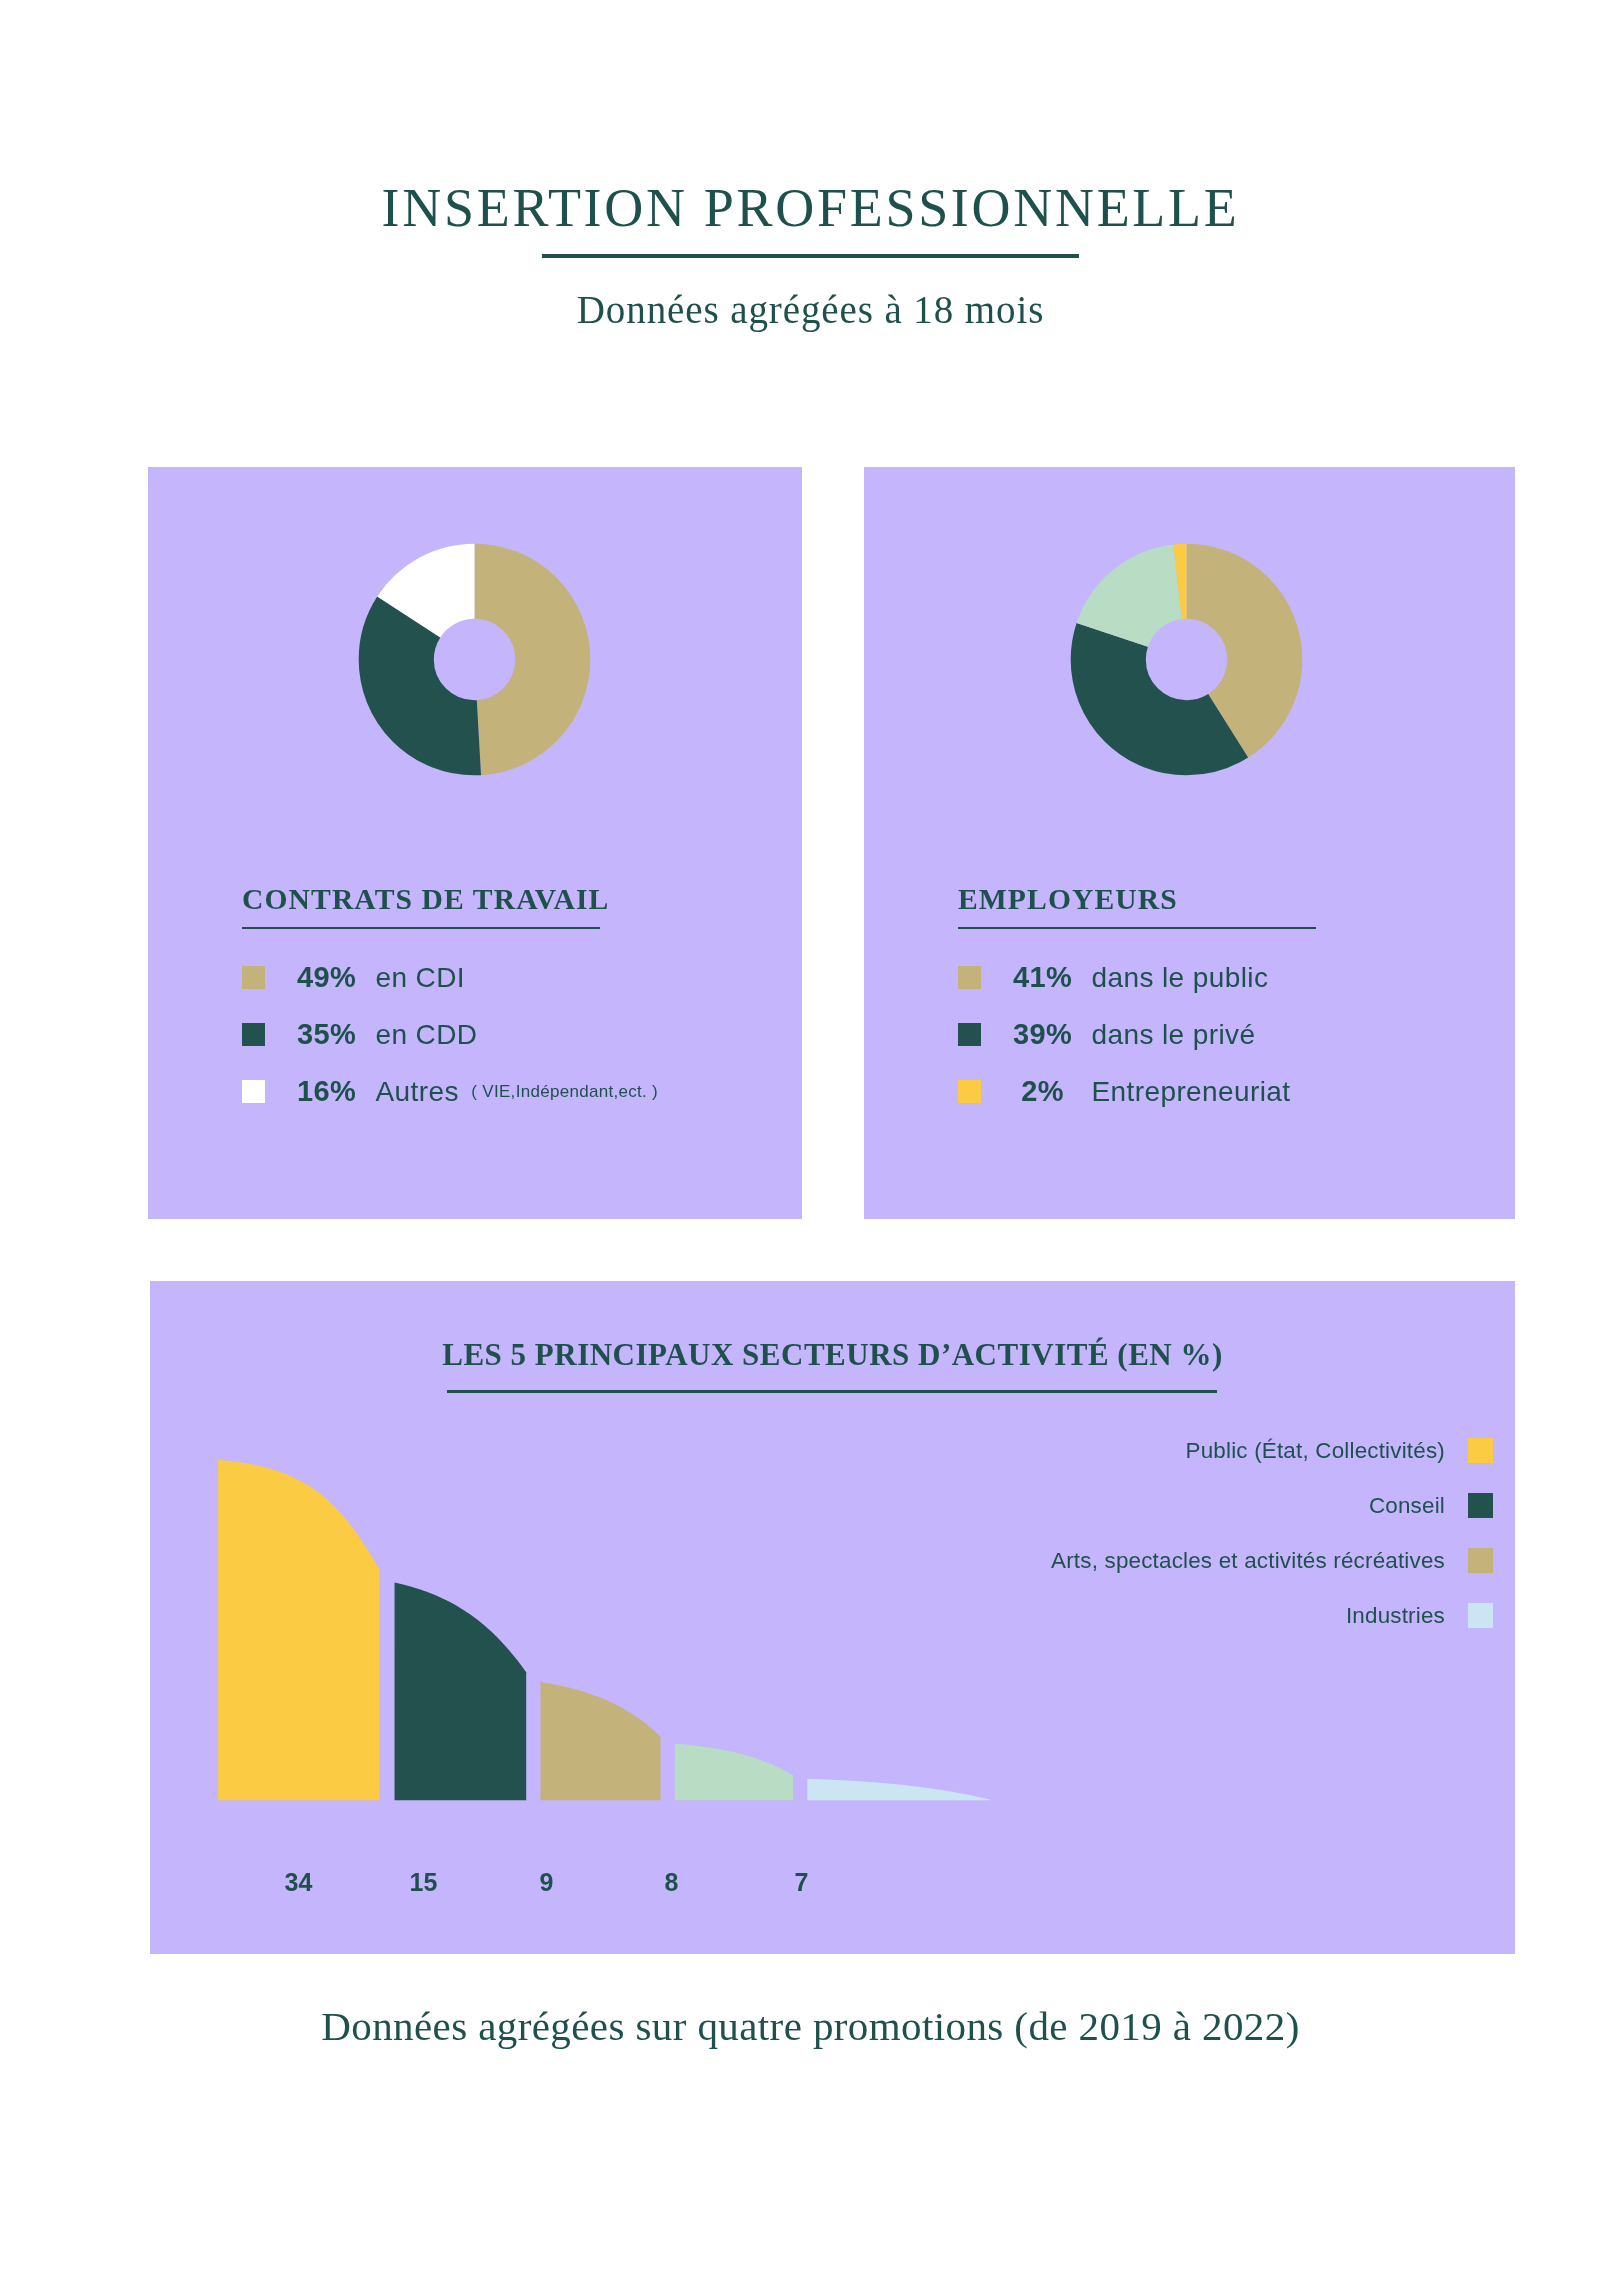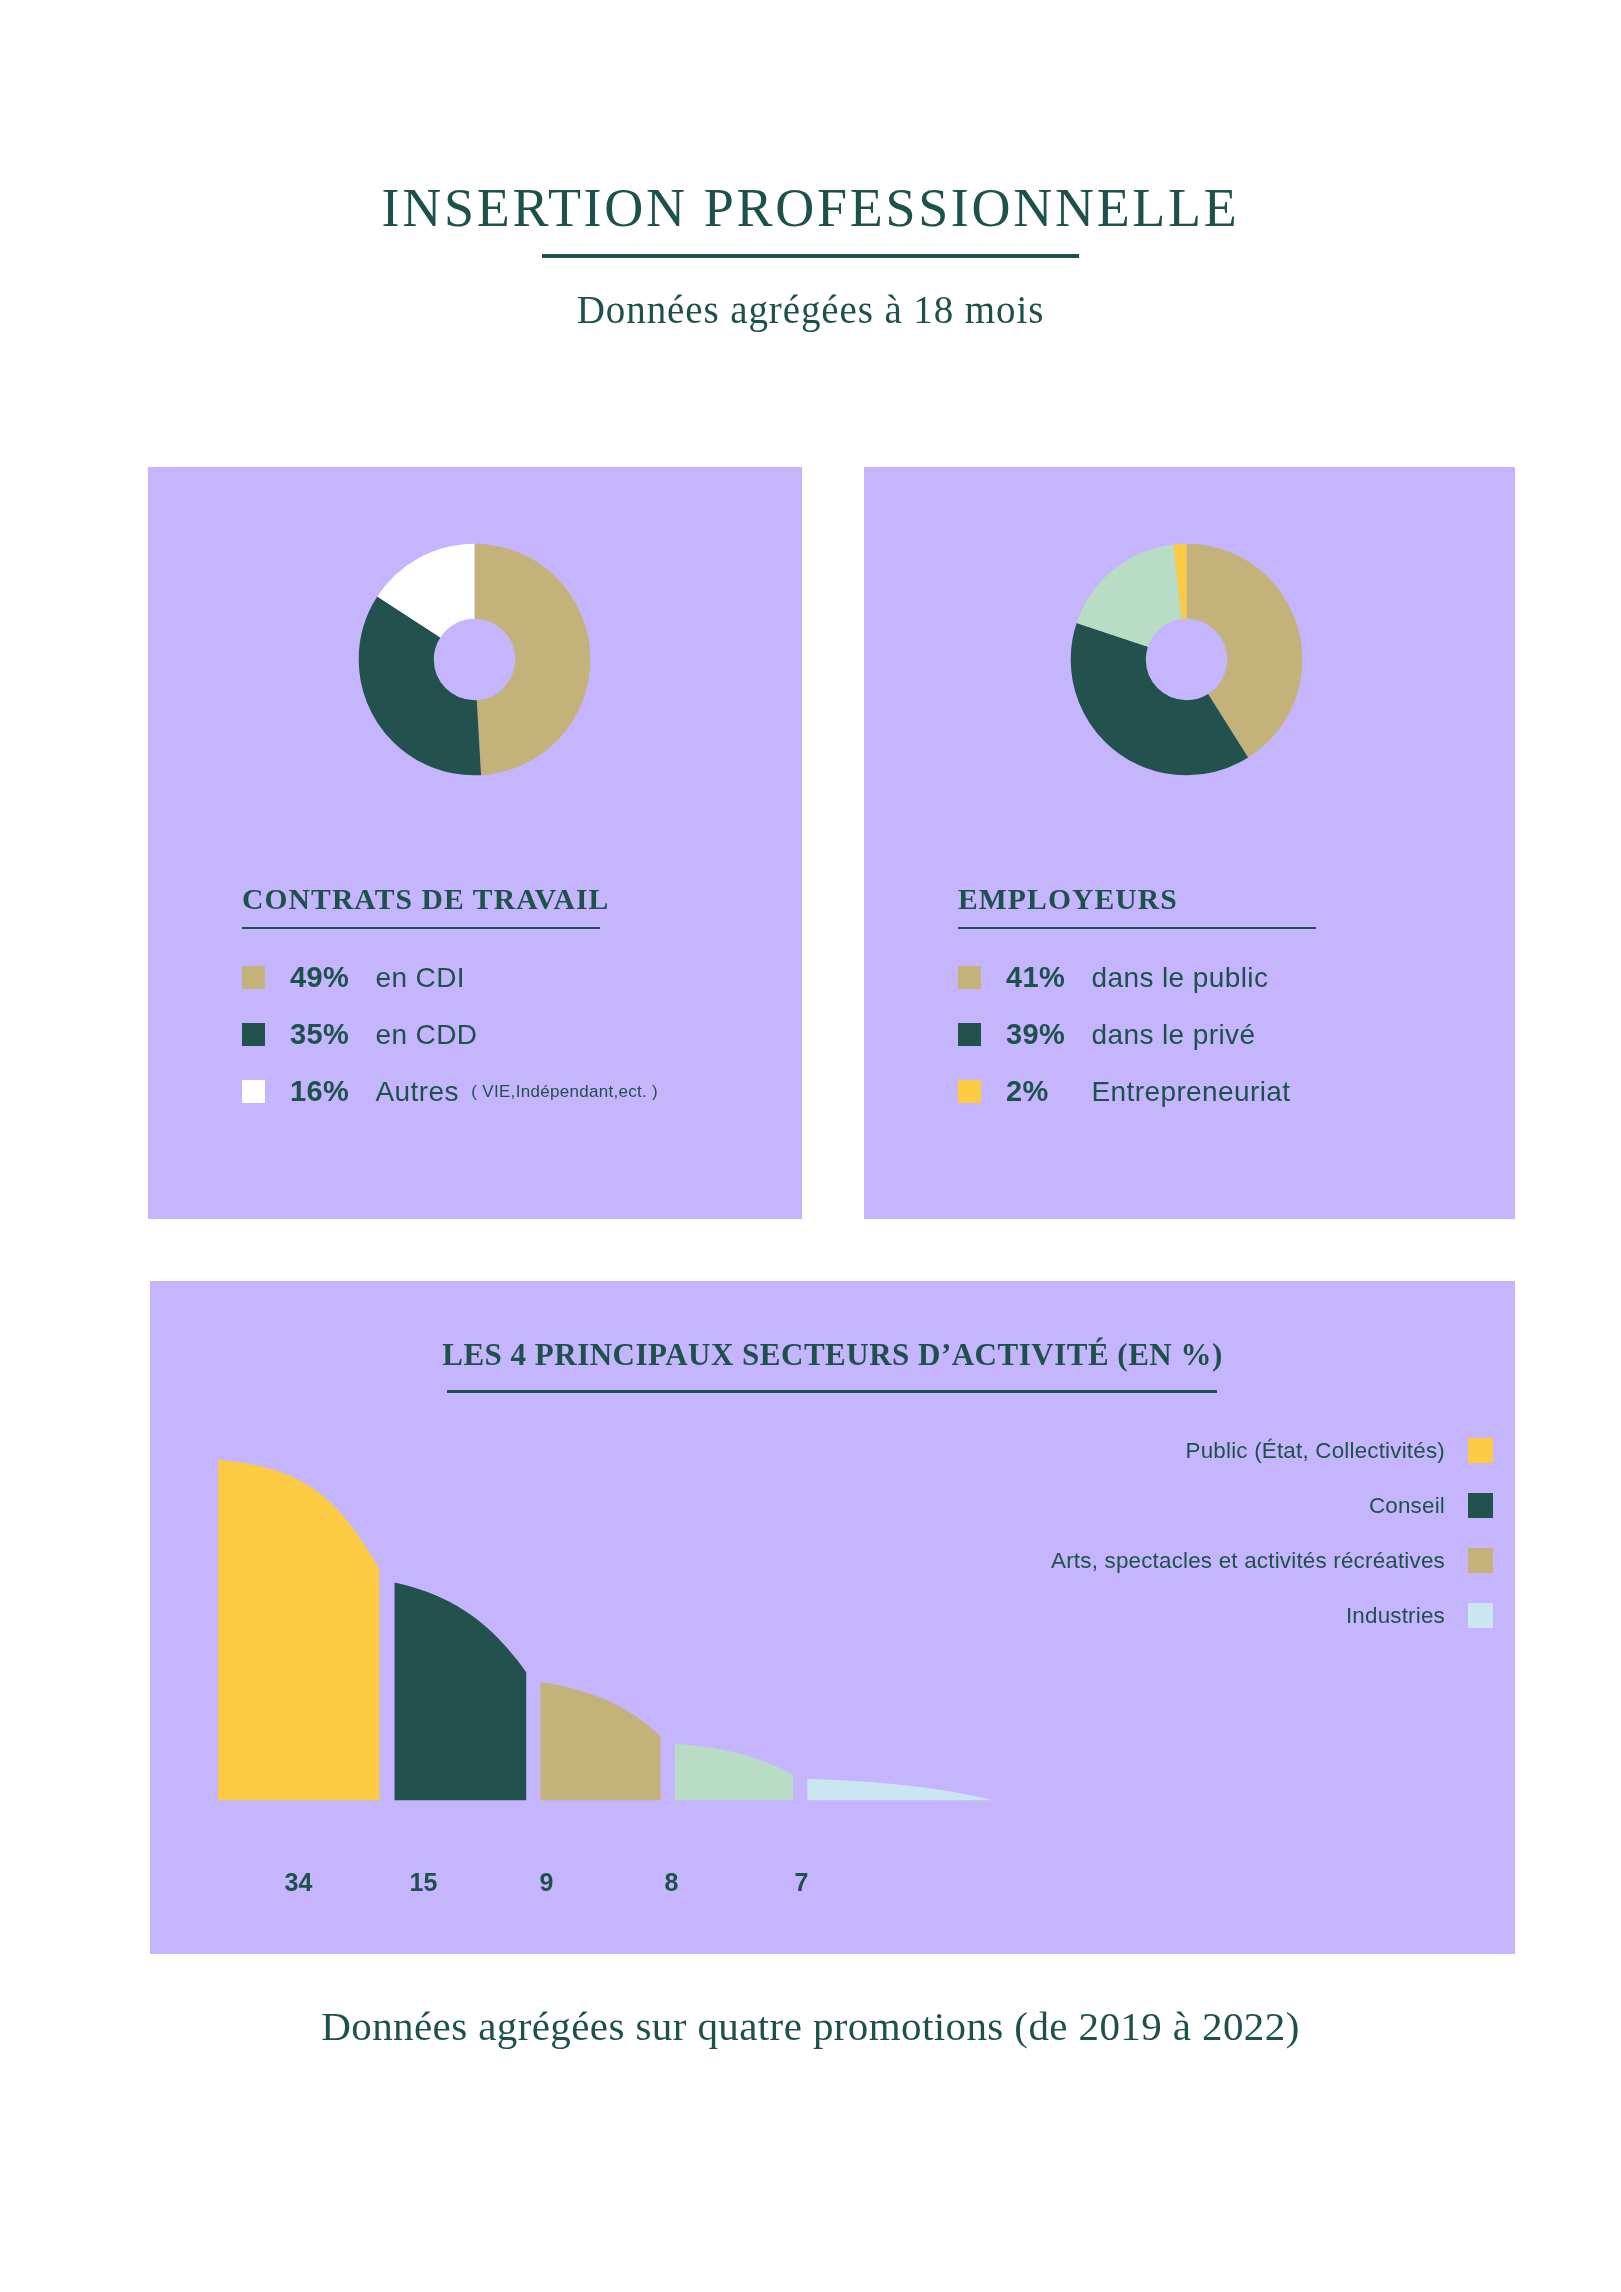--- a/index.html
+++ b/index.html
@@ -62,7 +62,7 @@
   }
   .lg-pct{
     font-size:29px;font-weight:700;color:#1F514C;
-    min-width:73px;text-align:left;margin-right:12.5px;
+    min-width:73px;text-align:center;margin-right:12.5px;
     letter-spacing:0.4px;
   }
   .lg-label{font-size:28px;color:#1F514C;letter-spacing:0.4px;}

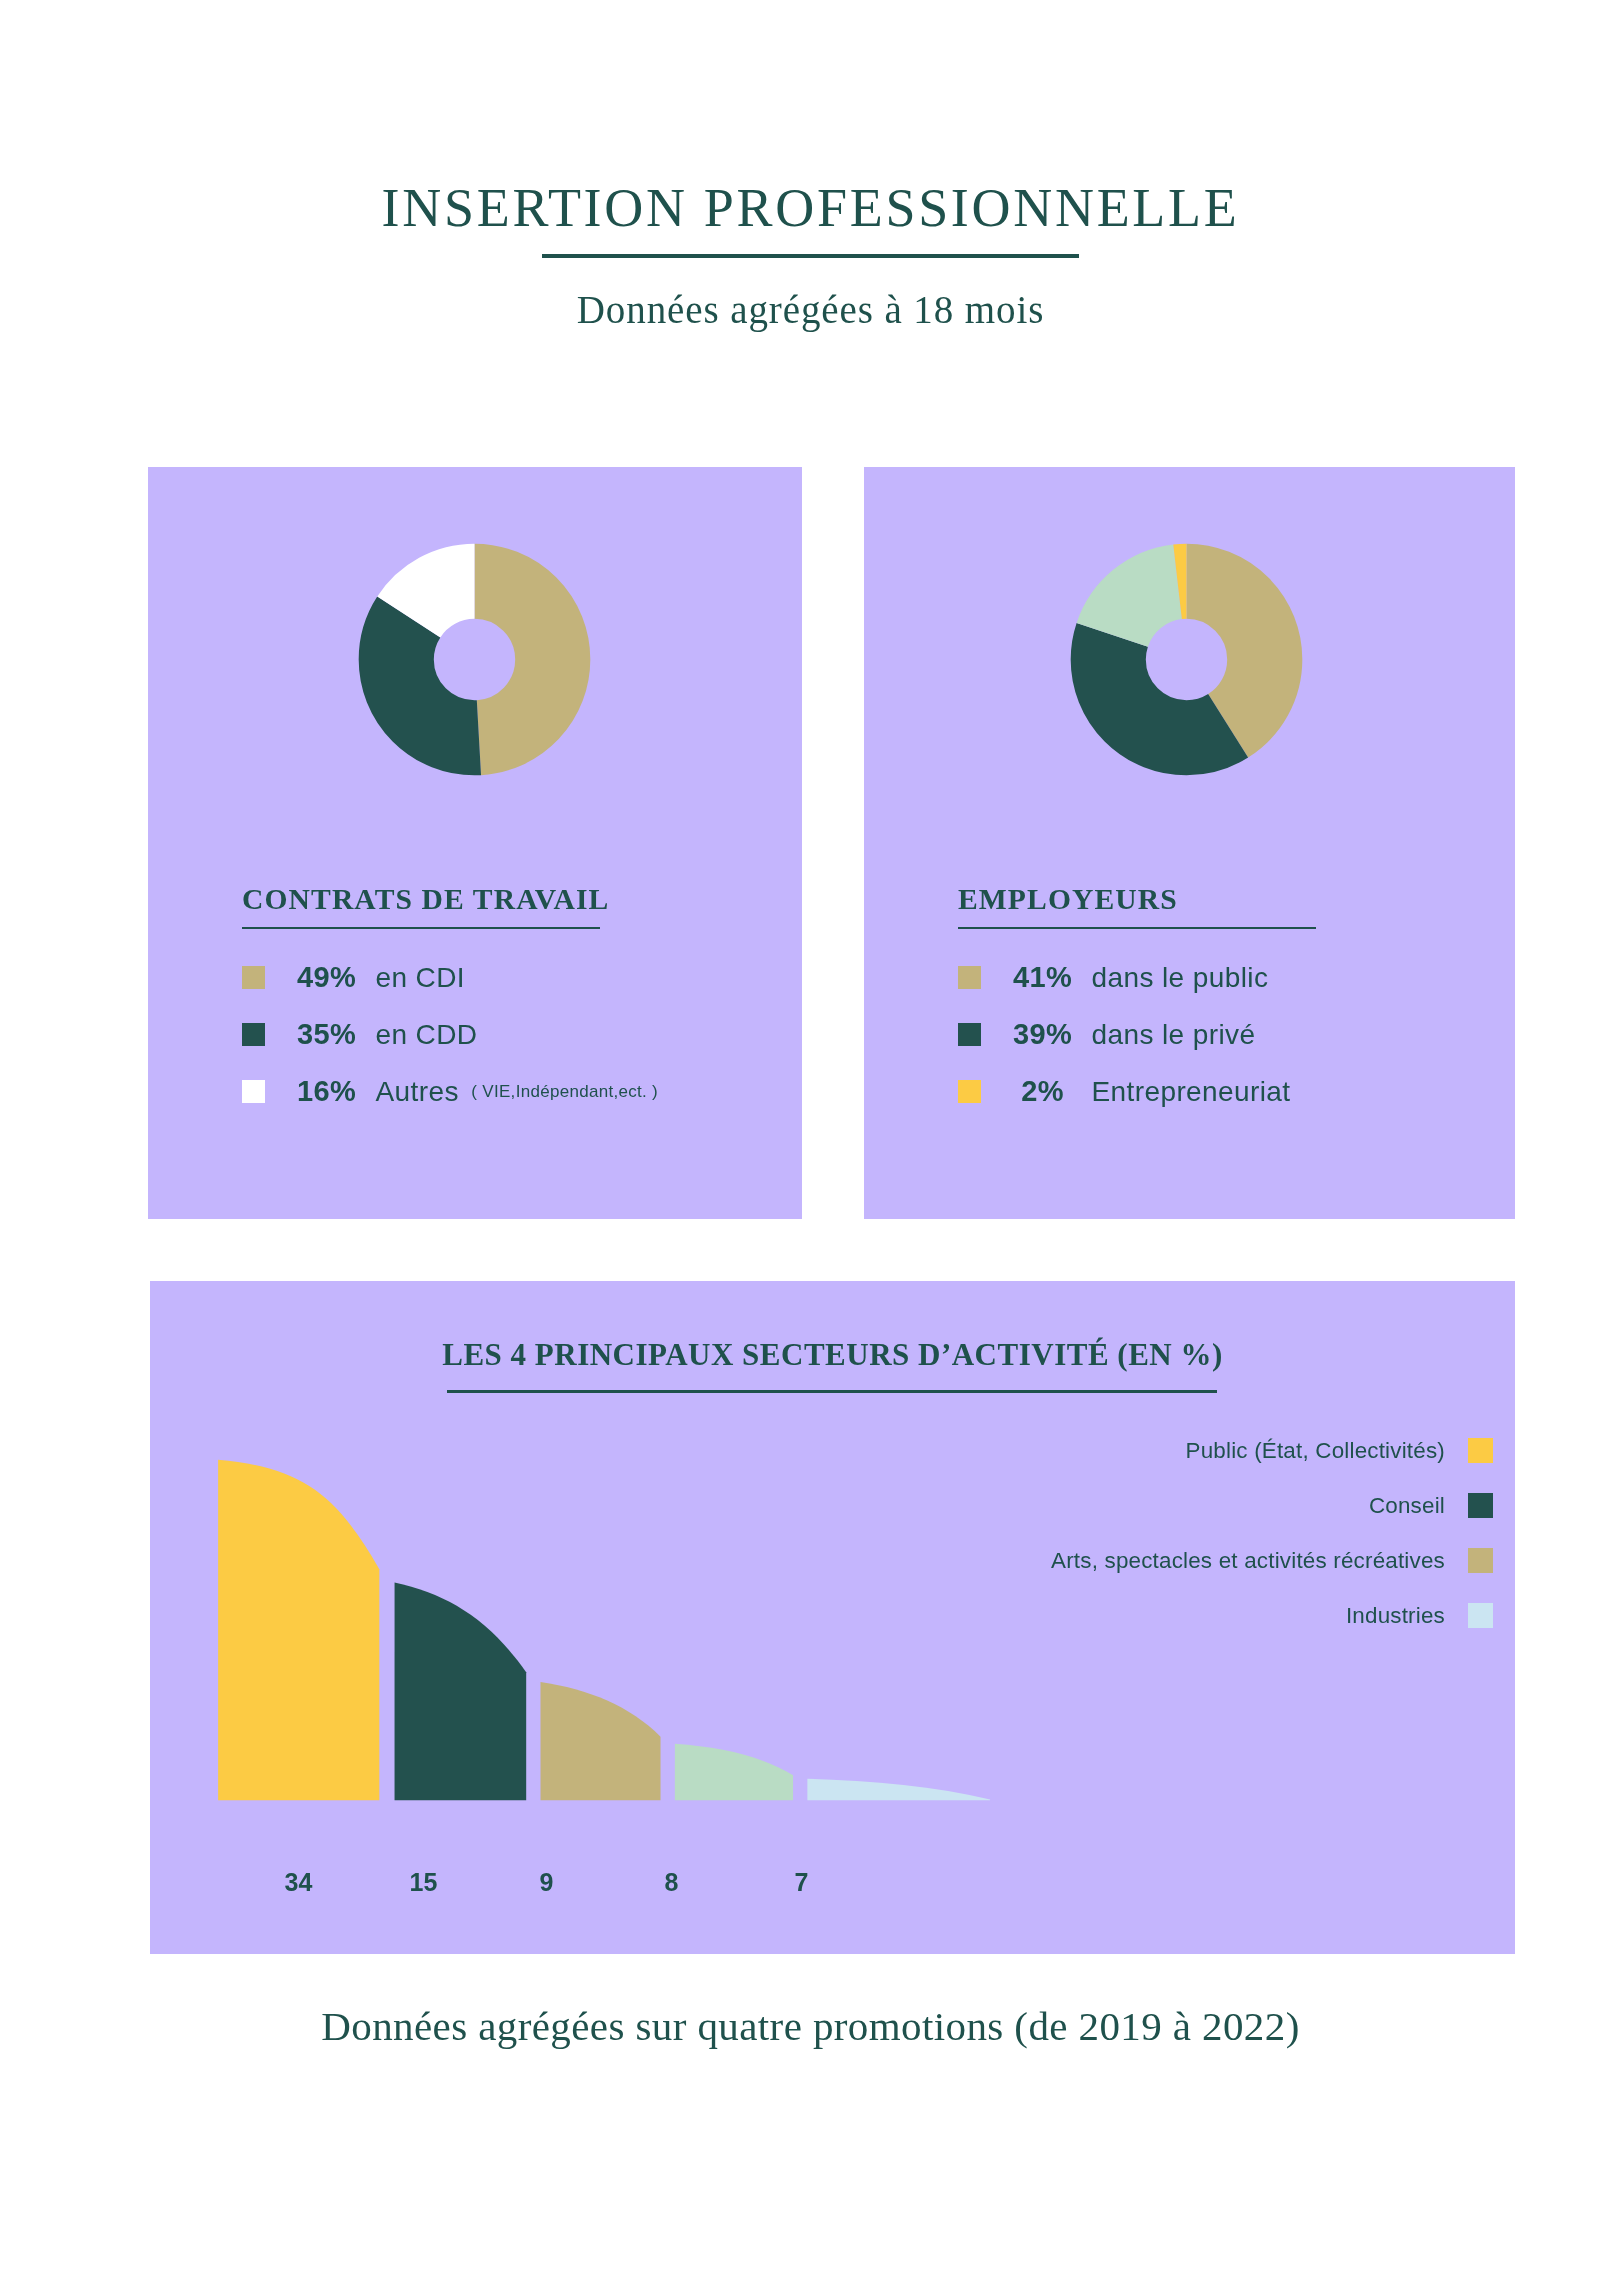--- a/index.html
+++ b/index.html
@@ -195,7 +195,7 @@
 
   <div class="panel" id="panel-secteurs">
 
-    <div class="sec-title">LES 4 PRINCIPAUX SECTEURS D’ACTIVITÉ (EN %)</div>
+    <div class="sec-title">LES 5 PRINCIPAUX SECTEURS D’ACTIVITÉ (EN %)</div>
     <div class="sec-rule"></div>
 
     <svg id="bars-svg" viewBox="0 0 900 500" preserveAspectRatio="none">

